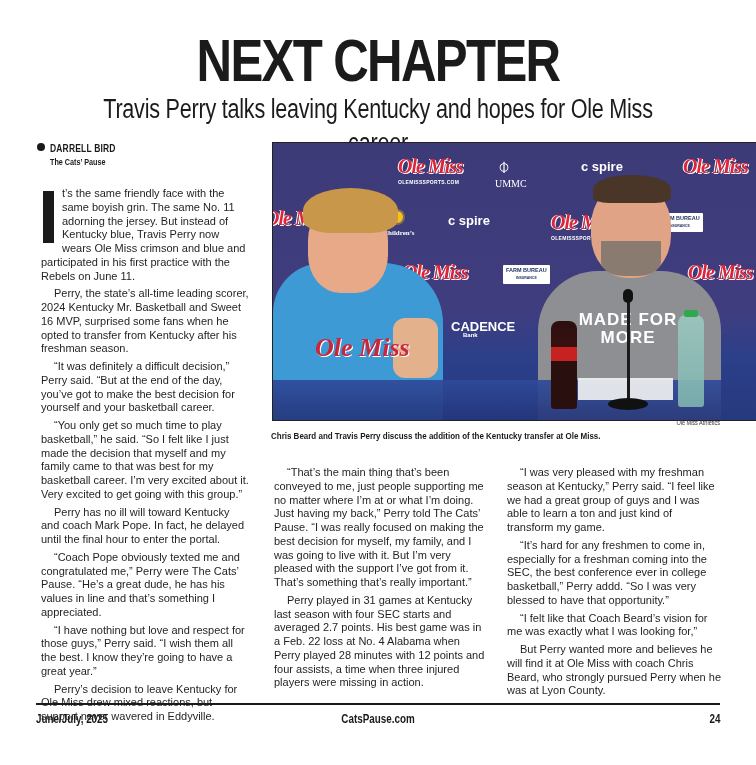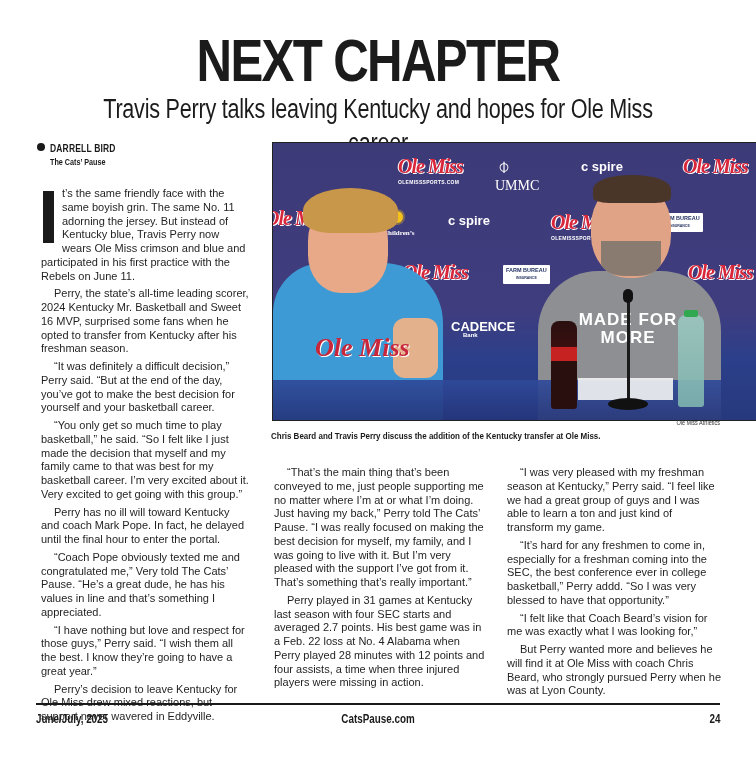--- a/index.html
+++ b/index.html
@@ -138,7 +138,7 @@
     <span class="logo-om" style="left:415px;top:118px;">Ole Miss</span>
 
     <span class="sponsor" style="left:225px;top:12px;font-size:20px;font-family:'Liberation Serif',serif;font-weight:400;">⌽</span>
-    <span class="sponsor" style="left:222px;top:35px;font-size:14px;font-family:'Liberation Serif',serif;font-weight:400;">UMMC</span>
+    <span class="sponsor" style="left:222px;top:35px;font-size:10px;font-family:'Liberation Serif',serif;font-weight:400;">UMMC</span>
     <span class="sponsor" style="left:308px;top:16px;font-size:13px;">c spire</span>
     <span class="sponsor" style="left:175px;top:70px;font-size:13px;">c spire</span>
     <span class="sun" style="left:118px;top:68px;"></span>

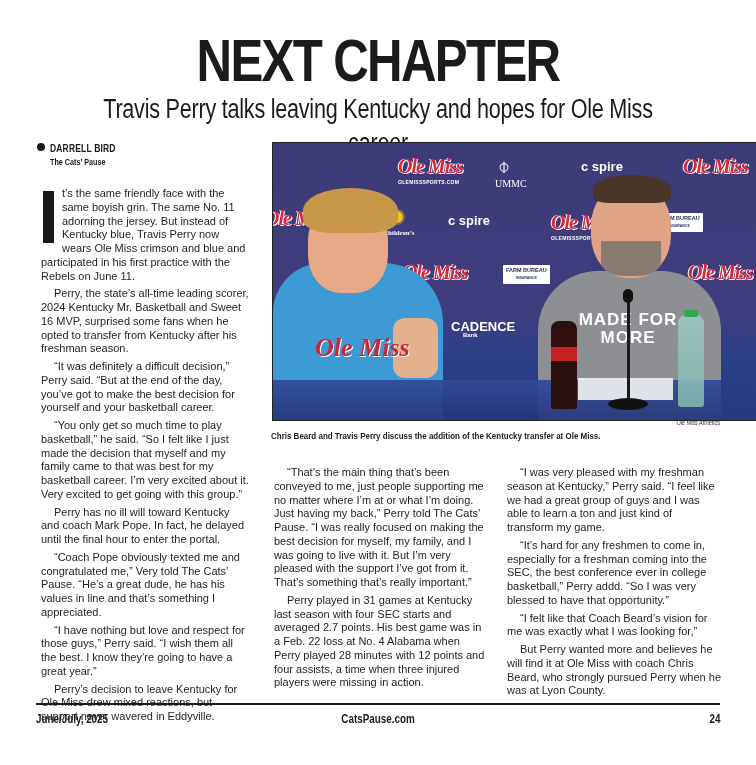--- a/index.html
+++ b/index.html
@@ -121,7 +121,7 @@
     <p>“It was definitely a difficult decision,” Perry said. “But at the end of the day, you’ve got to make the best decision for yourself and your basketball career.</p>
     <p>“You only get so much time to play basketball,” he said. “So I felt like I just made the decision that myself and my family came to that was best for my basketball career. I’m very excited about it. Very excited to get going with this group.”</p>
     <p>Perry has no ill will toward Kentucky and coach Mark Pope. In fact, he delayed until the final hour to enter the portal.</p>
-    <p>“Coach Pope obviously texted me and congratulated me,” Very told The Cats’ Pause. “He’s a great dude, he has his values in line and that’s something I appreciated.</p>
+    <p>“Coach Pope obviously texted me and congratulated me,” Perry were The Cats’ Pause. “He’s a great dude, he has his values in line and that’s something I appreciated.</p>
     <p>“I have nothing but love and respect for those guys,” Perry said. “I wish them all the best. I know they’re going to have a great year.”</p>
     <p>Perry’s decision to leave Kentucky for Ole Miss drew mixed reactions, but support never wavered in Eddyville.</p>
   </div>

